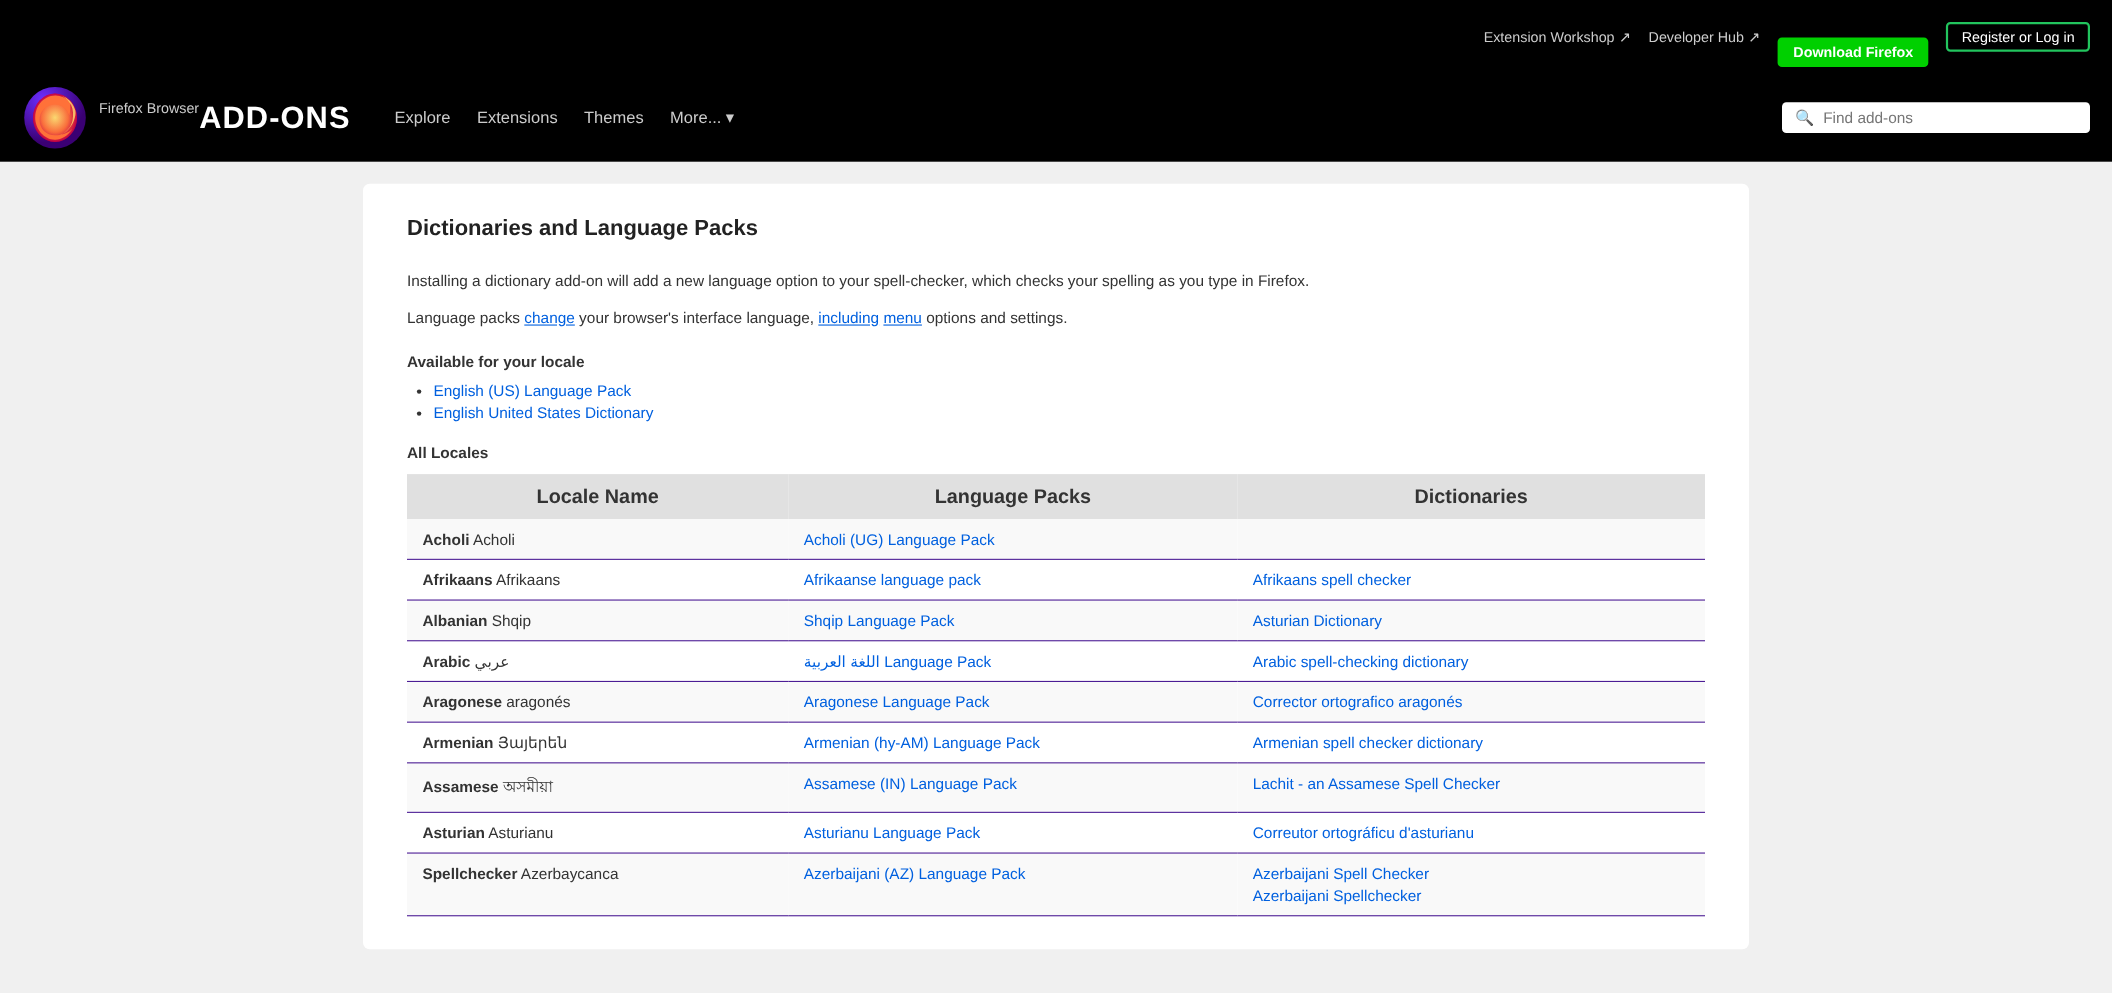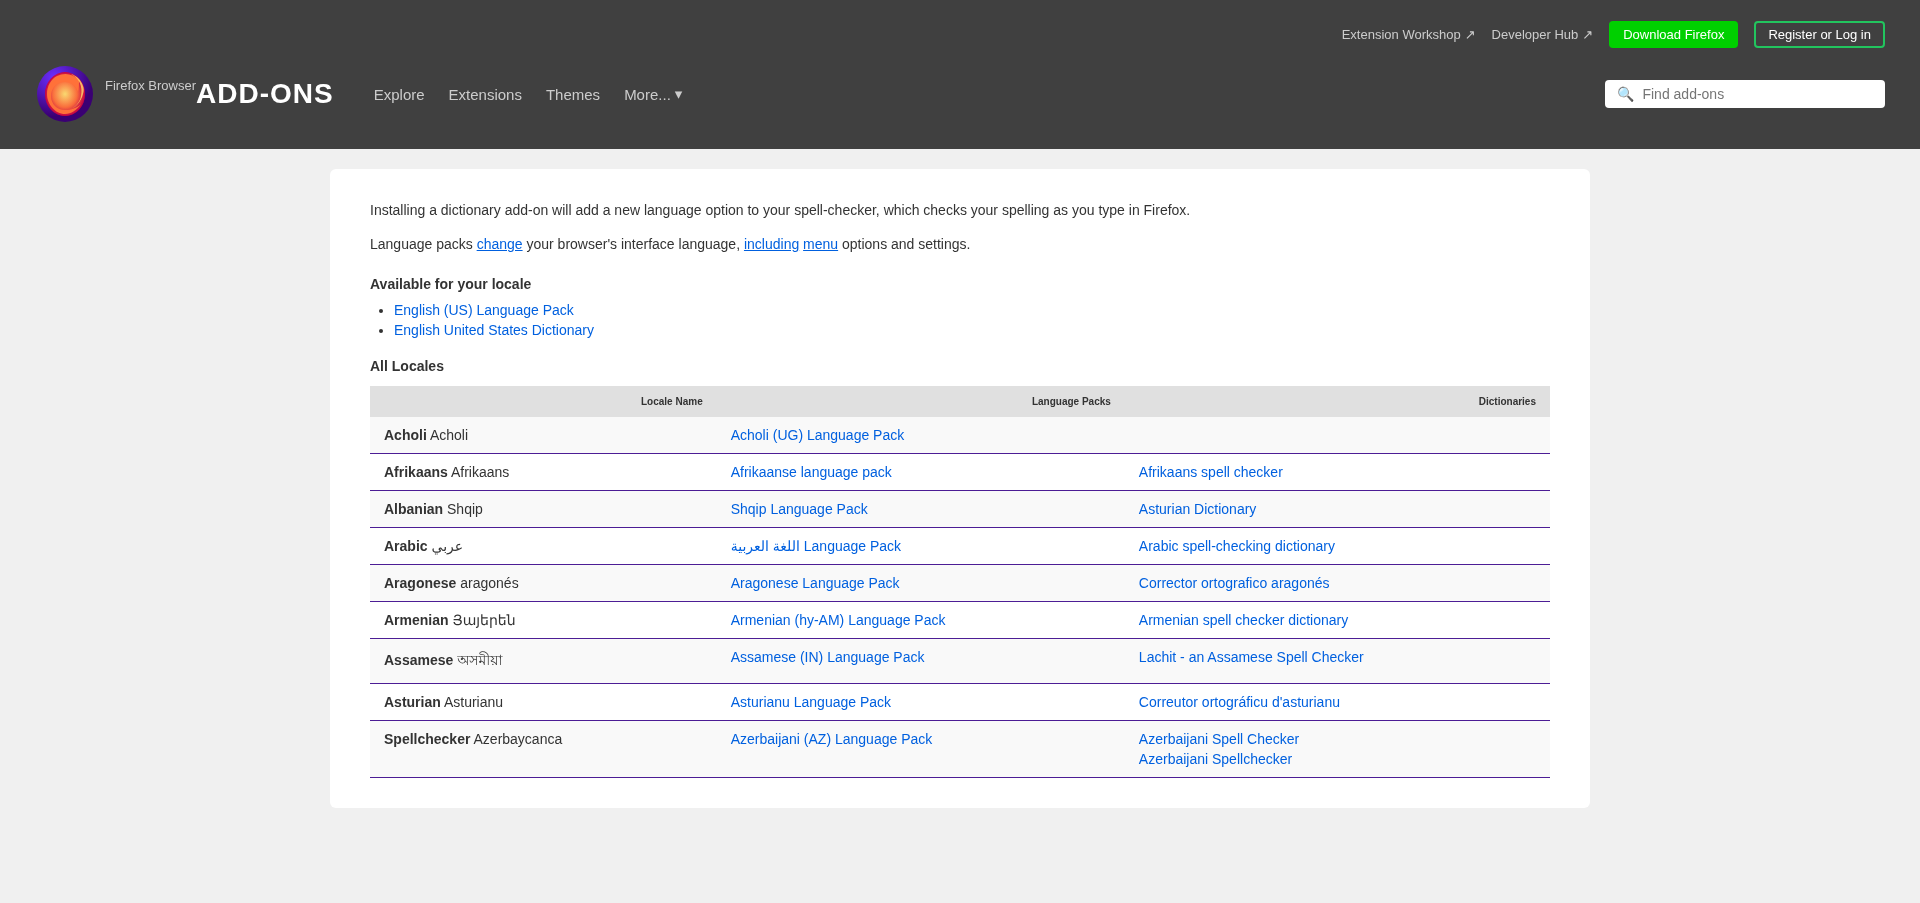--- a/index.html
+++ b/index.html
@@ -7,8 +7,8 @@
 
     
     .header {
-      background: #404040;
-      padding: 15px;
+      background: #000000;
+      padding: 0;
     }
     .header-top {
       display: flex;

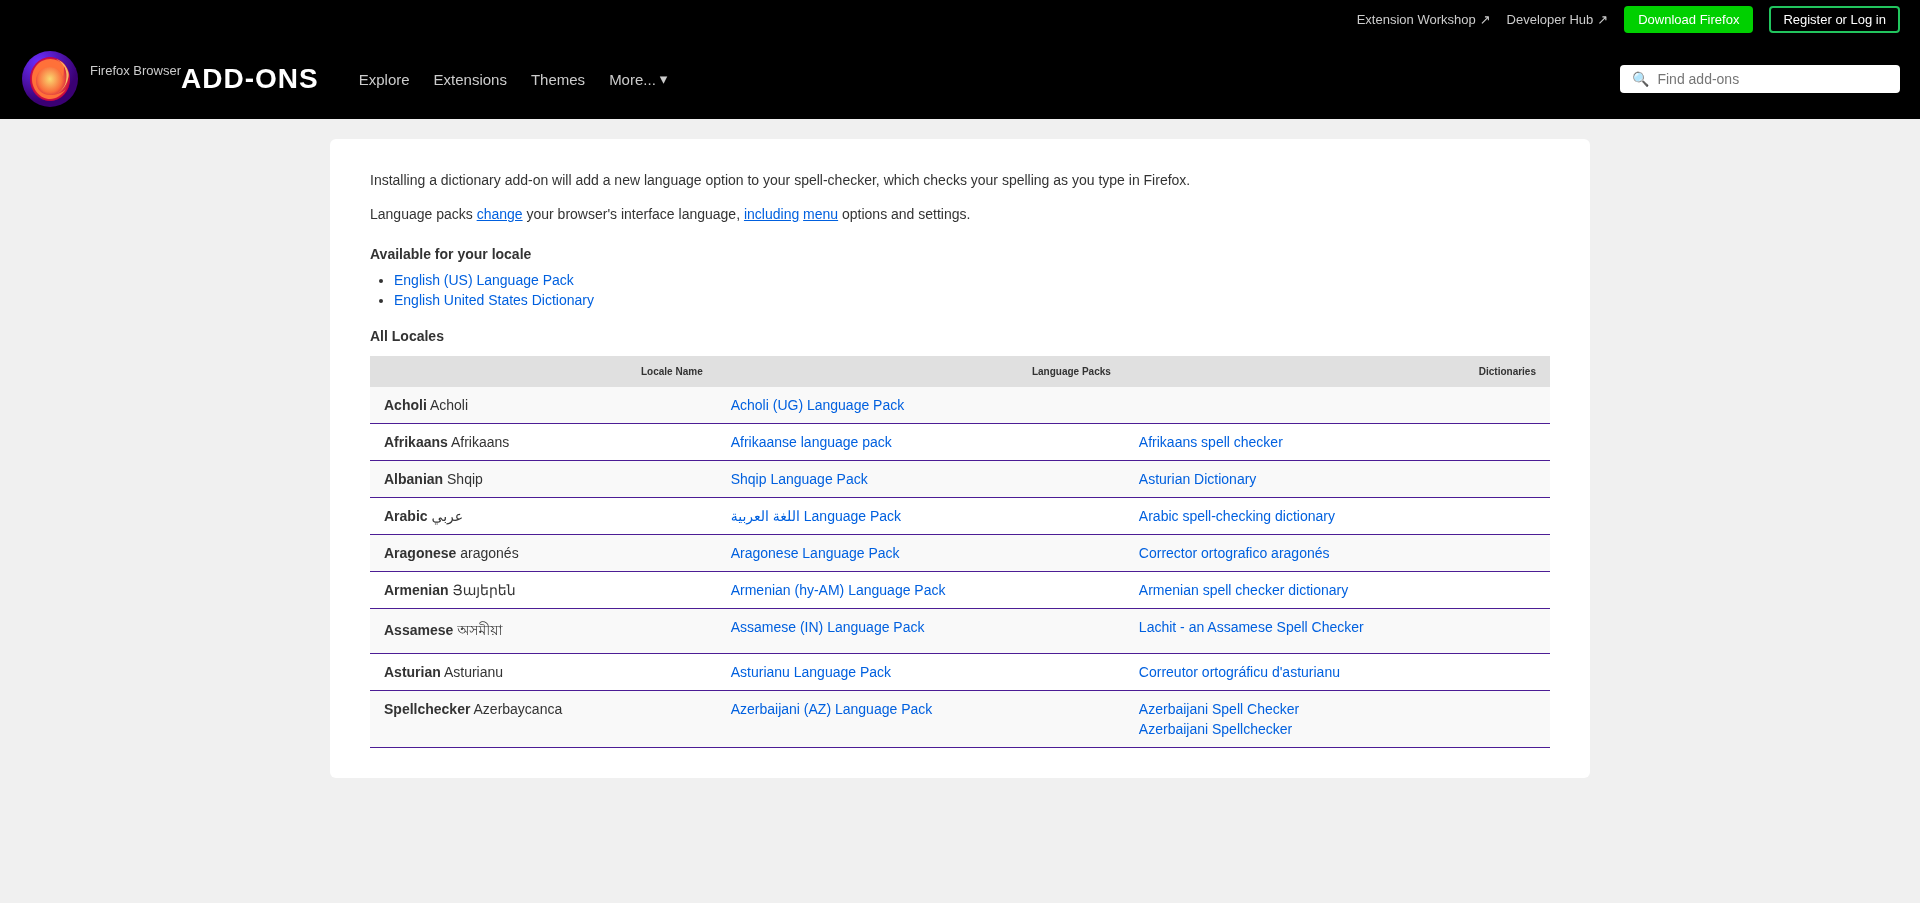--- a/index.html
+++ b/index.html
@@ -32,8 +32,9 @@
       padding: 6px 14px;
       border-radius: 4px;
       font-size: 13px;
-      font-weight: normal;
+      font-weight: bold;
       cursor: pointer;
+      margin-top: 28px;
     }
     .btn-register {
       background: transparent;

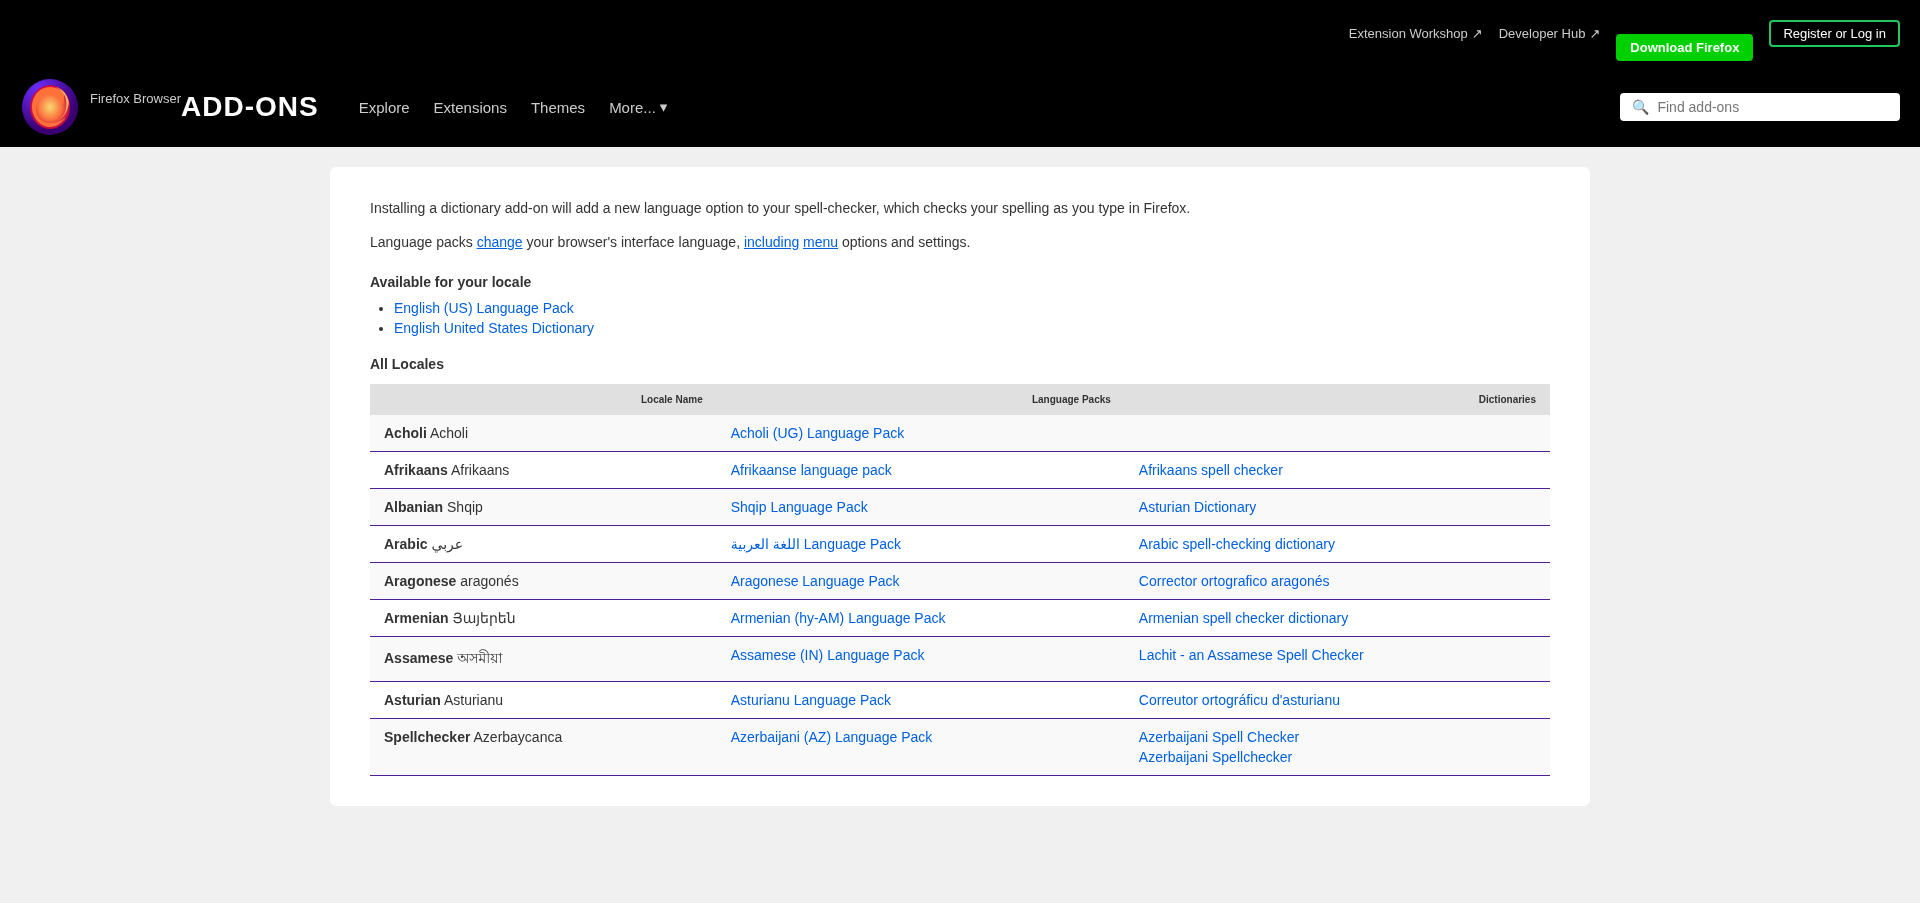--- a/index.html
+++ b/index.html
@@ -236,6 +236,7 @@
 
 <div class="page-content">
   <div class="content-box">
+    <h1 class="page-title">Dictionaries and Language Packs</h1>
 
     <p class="description">
       Installing a dictionary add-on will add a new language option to your spell-checker, which checks your spelling as you type in Firefox.

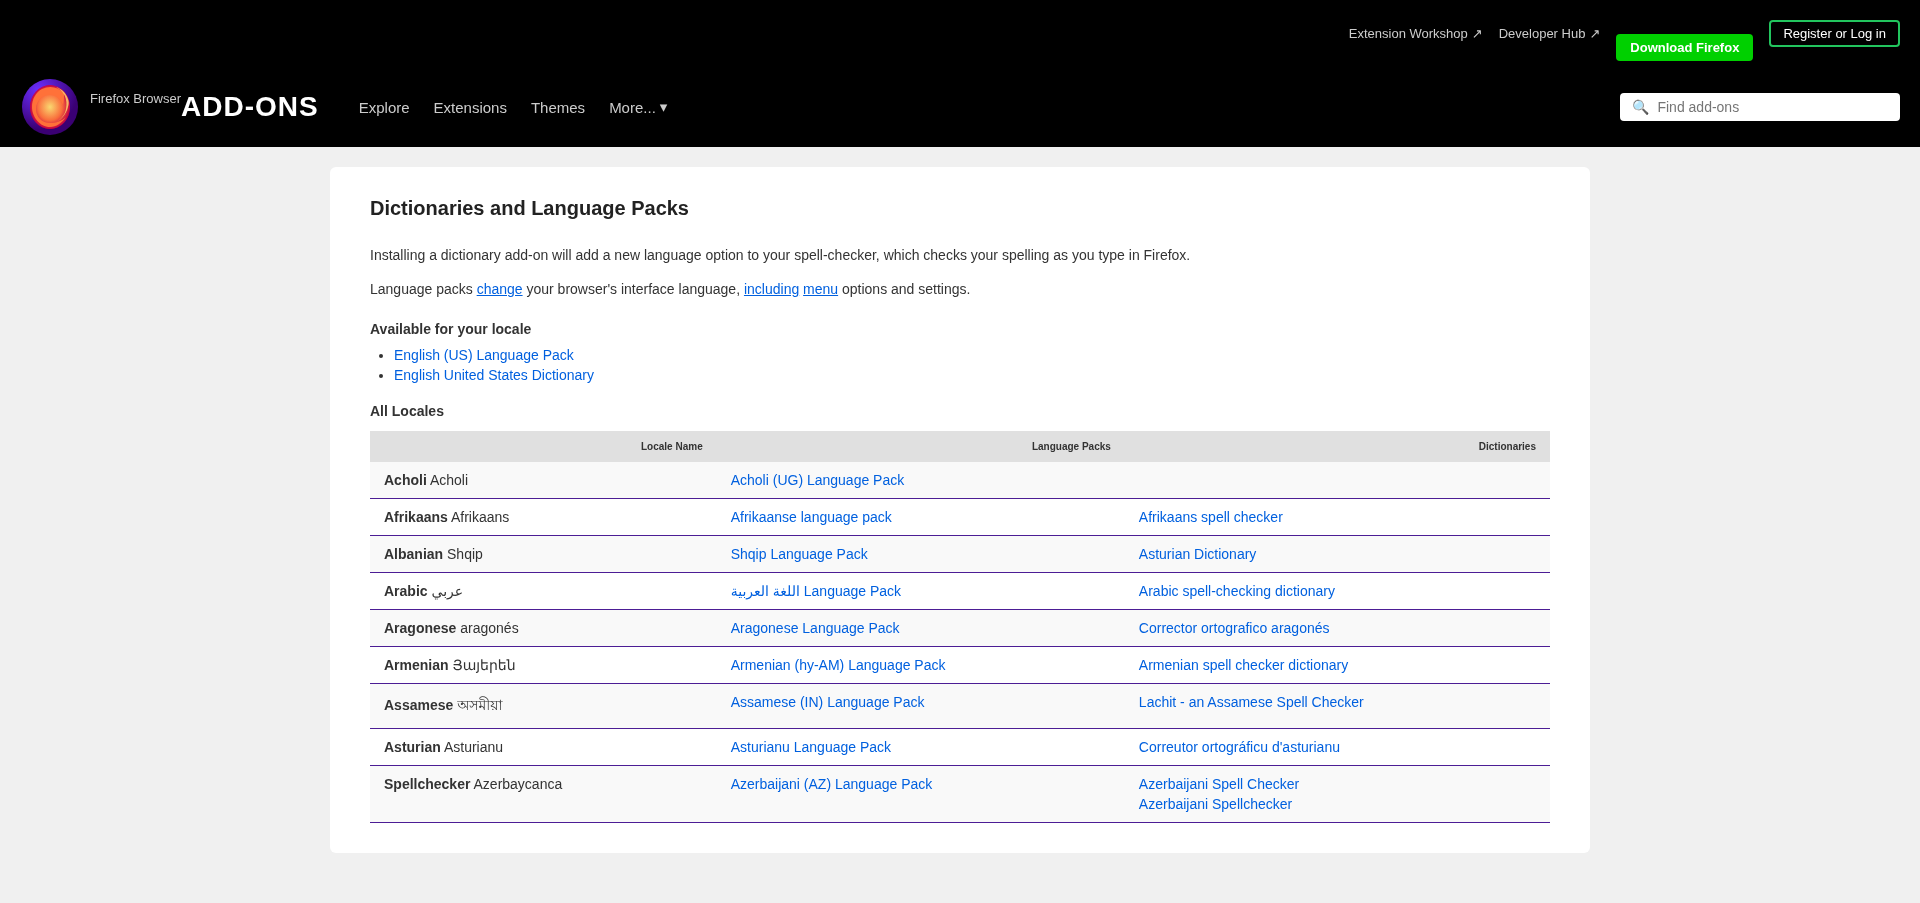--- a/index.html
+++ b/index.html
@@ -159,9 +159,9 @@
     .locales-table th {
       background: #e0e0e0;
       padding: 10px 14px;
-      text-align: right;
-      font-weight: bold;
-      font-size: 10px;
+      text-align: center;
+      font-weight: bold;
+      font-size: 18px;
       color: #333;
     }
     .locales-table td {

